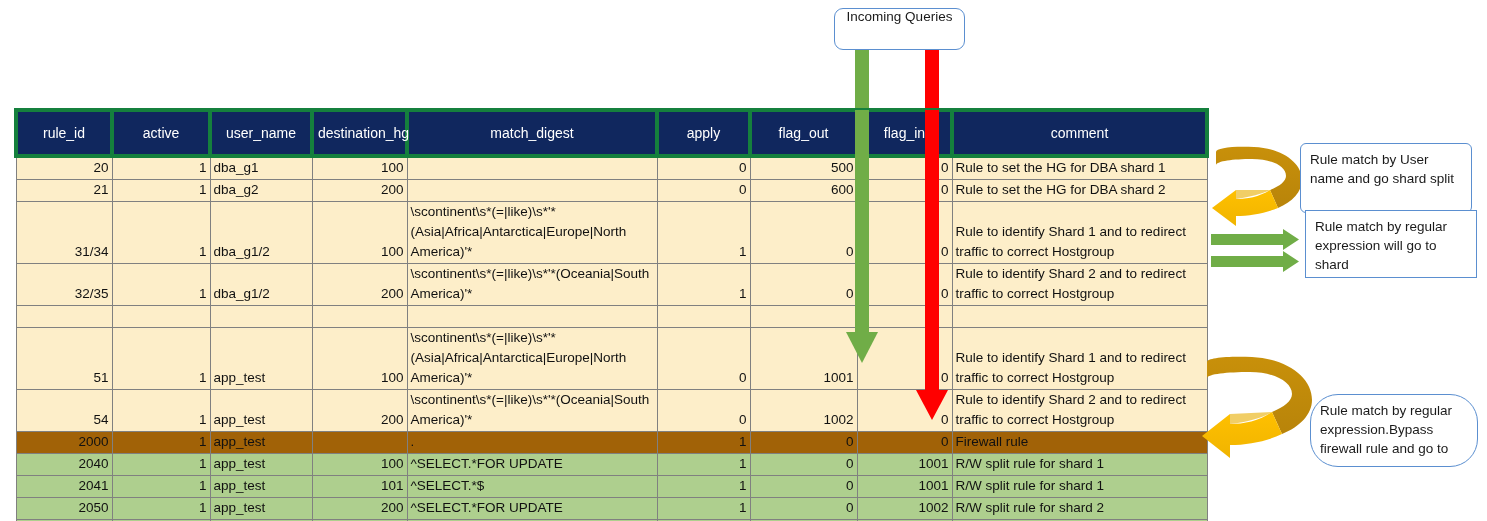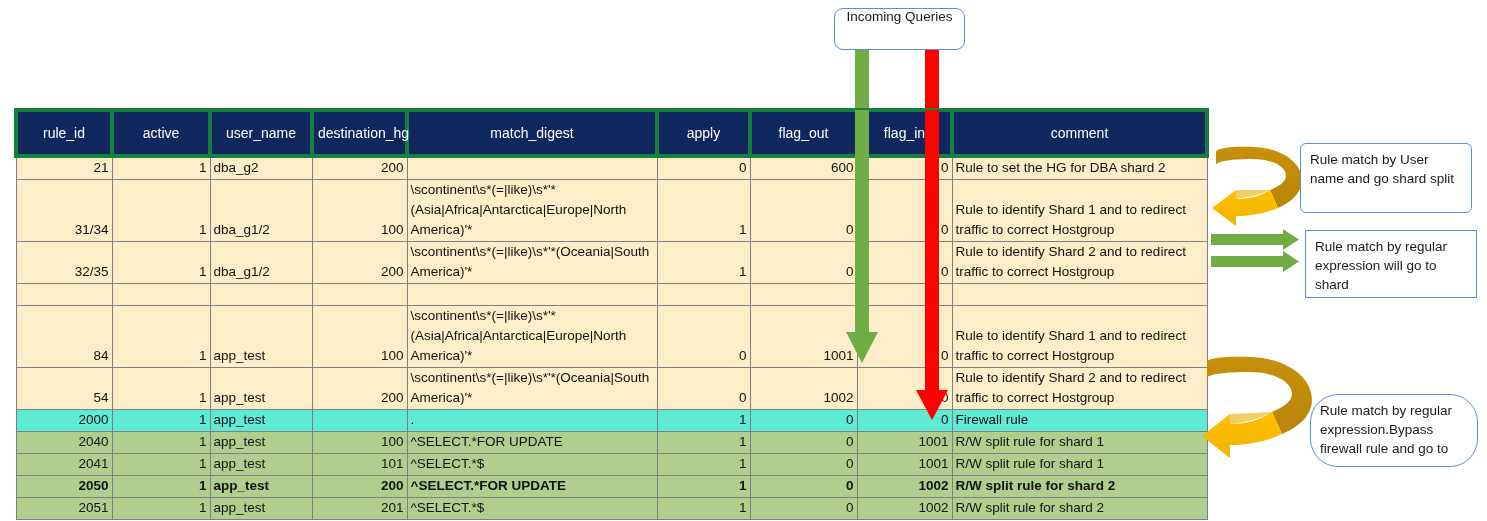--- a/index.html
+++ b/index.html
@@ -133,6 +133,17 @@
       </tr>
     </thead>
     <tbody id="table-body">
+        <tr class="r-cream" style="height: 20px;">
+          <td class="num">20</td>
+          <td class="num">1</td>
+          <td class="txt">dba_g1</td>
+          <td class="num">100</td>
+          <td class="txt"></td>
+          <td class="num">0</td>
+          <td class="num">500</td>
+          <td class="num">0</td>
+          <td class="txt">Rule to set the HG for DBA shard 1</td>
+        </tr>
         <tr class="r-cream" style="height: 20px; margin-left: 7px;">
           <td class="num">21</td>
           <td class="num">1</td>

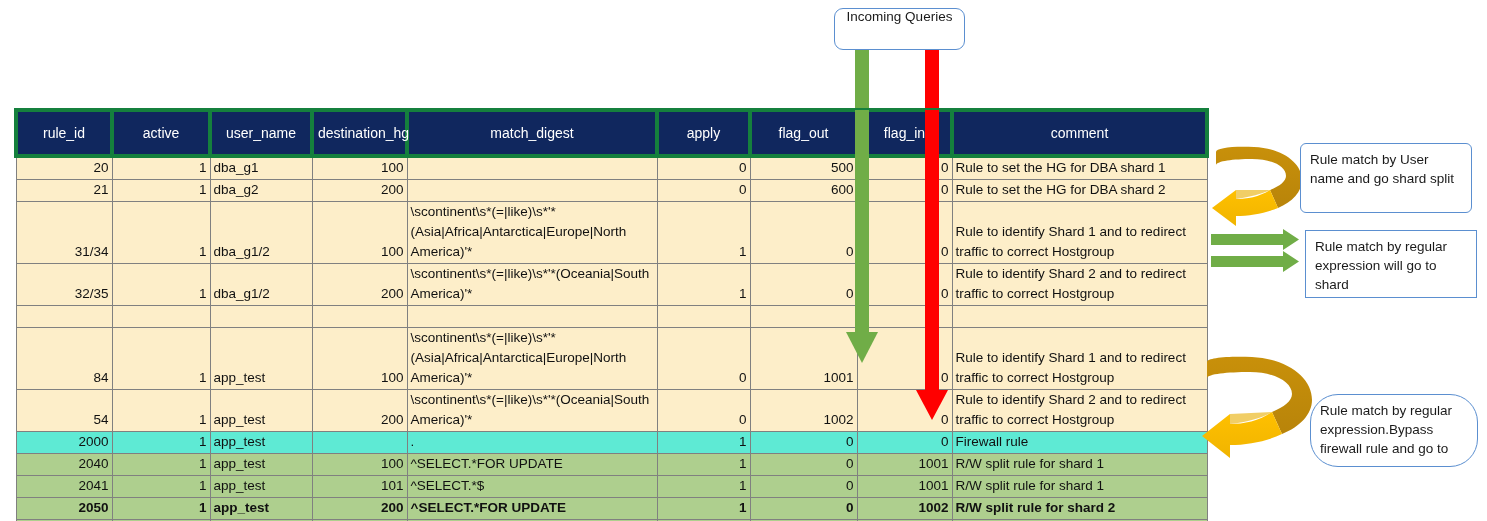--- a/index.html
+++ b/index.html
@@ -86,7 +86,7 @@
     z-index:7;
   }
   #callout-user{left:1300px;top:143px;width:172px;height:70px;border-radius:6px;}
-  #callout-regex{left:1305px;top:230px;width:172px;height:68px;}
+  #callout-regex{left:1305px;top:210px;width:172px;height:68px;}
   #callout-firewall{left:1310px;top:394px;width:168px;height:73px;border-radius:28px;}
 
   

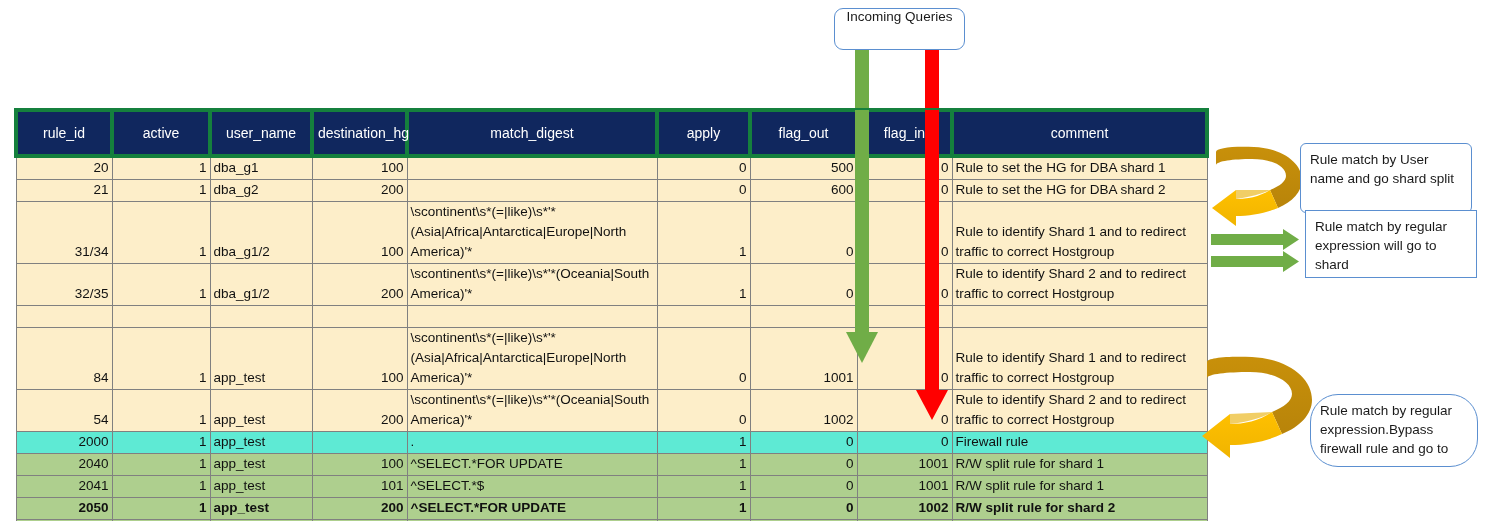--- a/index.html
+++ b/index.html
@@ -189,7 +189,7 @@
           <td class="txt"></td>
         </tr>
         <tr class="r-cream" style="height: 60px;">
-          <td class="num">84</td>
+          <td class="num">51</td>
           <td class="num">1</td>
           <td class="txt">app_test</td>
           <td class="num">100</td>

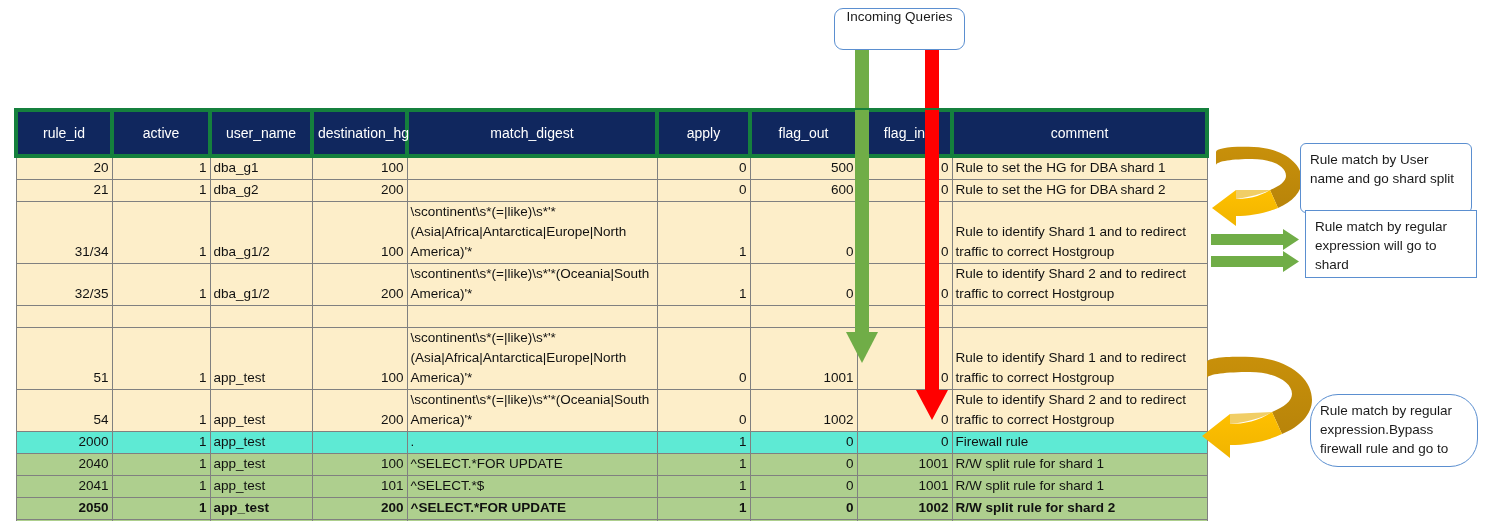--- a/index.html
+++ b/index.html
@@ -44,7 +44,7 @@
     word-break:break-word;
   }
   tr.r-cream td{background:#fdeec9;}
-  tr.r-red   td{background:#5eead4;}
+  tr.r-red   td{background:#a16207;}
   tr.r-green td{background:#aecf8e;}
   td.num{text-align:right;}
   td.txt{text-align:left;}

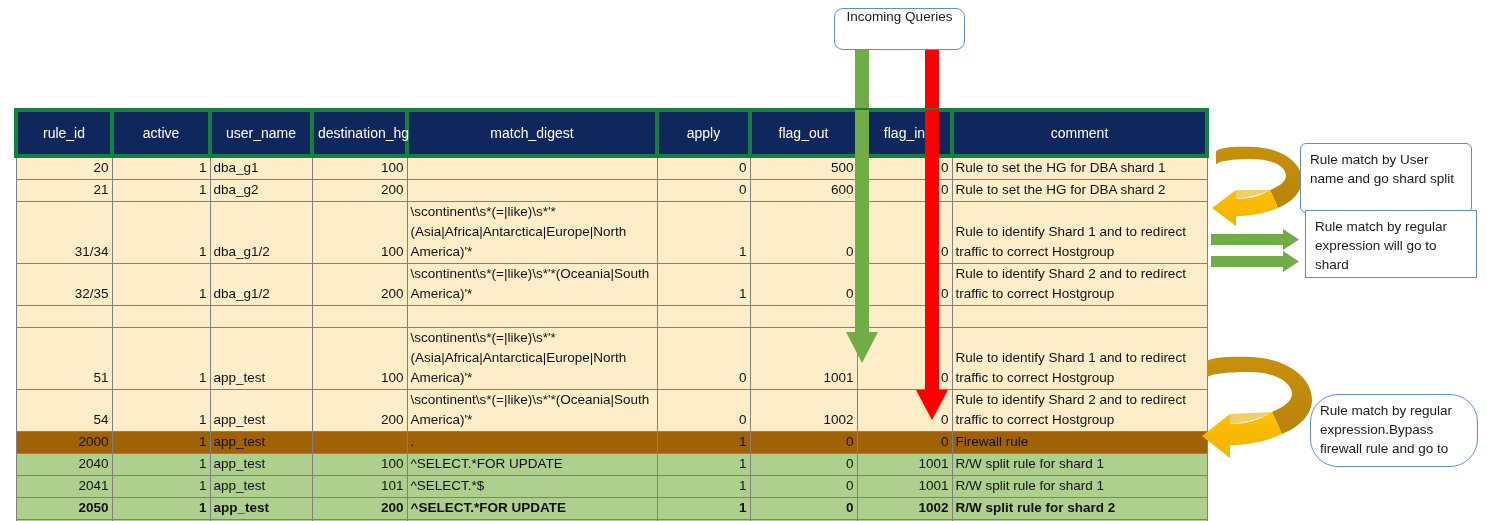--- a/index.html
+++ b/index.html
@@ -243,7 +243,7 @@
           <td class="num">1001</td>
           <td class="txt">R/W split rule for shard 1</td>
         </tr>
-        <tr class="r-green" style="height: 20px; font-weight: bold;">
+        <tr class="r-green" style="height: 20px;">
           <td class="num">2050</td>
           <td class="num">1</td>
           <td class="txt">app_test</td>

